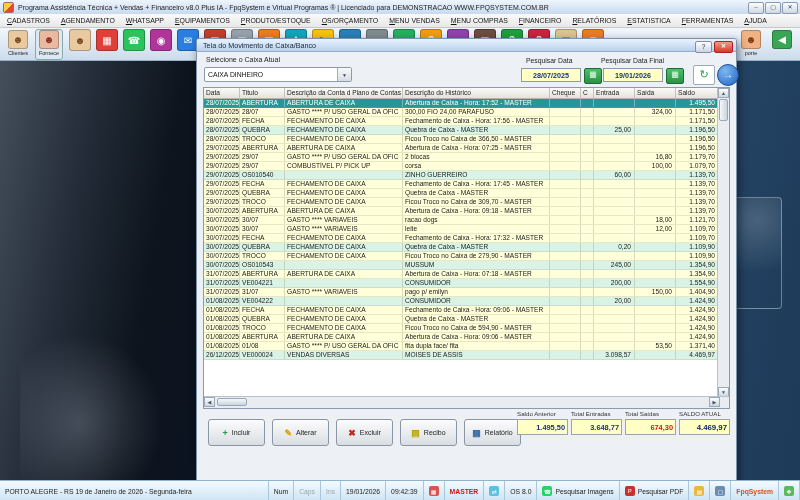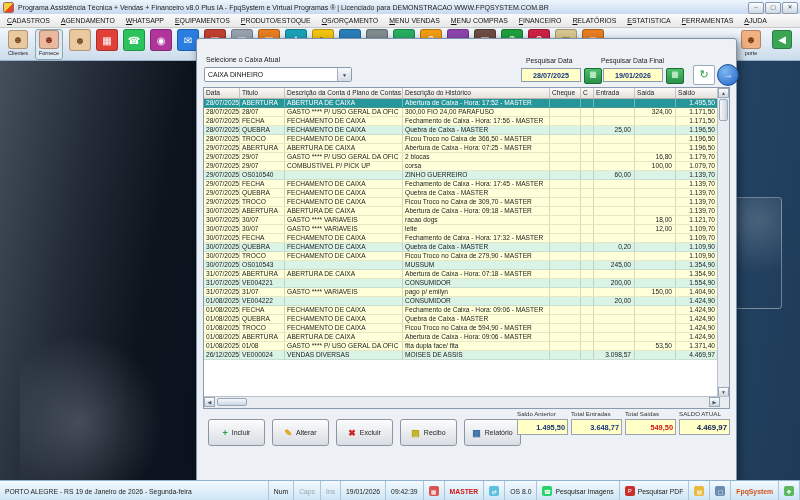--- a/index.html
+++ b/index.html
@@ -201,6 +201,13 @@
   </div>
 
   <div class="dialog">
+    <div class="dtitle">
+      <span>Tela do Movimento de Caixa/Banco</span>
+      <div class="dbtns">
+        <div class="dhelp">?</div>
+        <div class="dclose">✕</div>
+      </div>
+    </div>
 
     <div class="caixa-label">Selecione o Caixa Atual</div>
     <div class="combo">

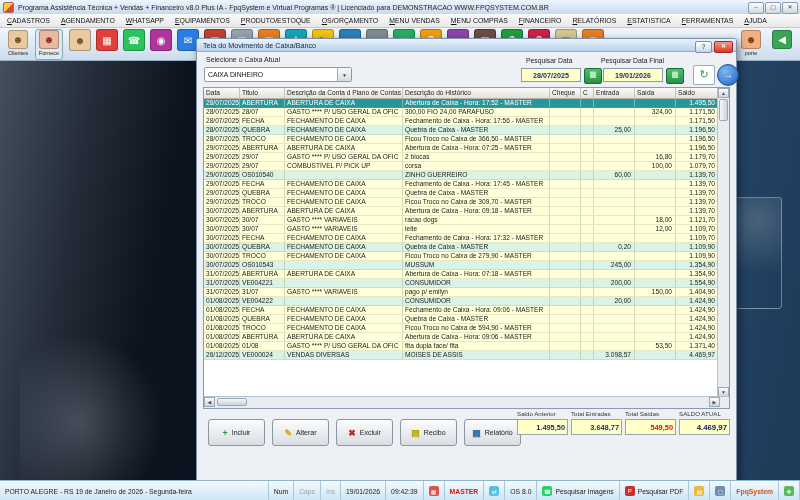--- a/index.html
+++ b/index.html
@@ -604,7 +604,7 @@
         </div>
         <div class="scol">
           <div class="slabel">Total Saídas</div>
-          <div class="sval red">549,50</div>
+          <div class="sval red">674,30</div>
         </div>
         <div class="scol">
           <div class="slabel">SALDO ATUAL</div>

